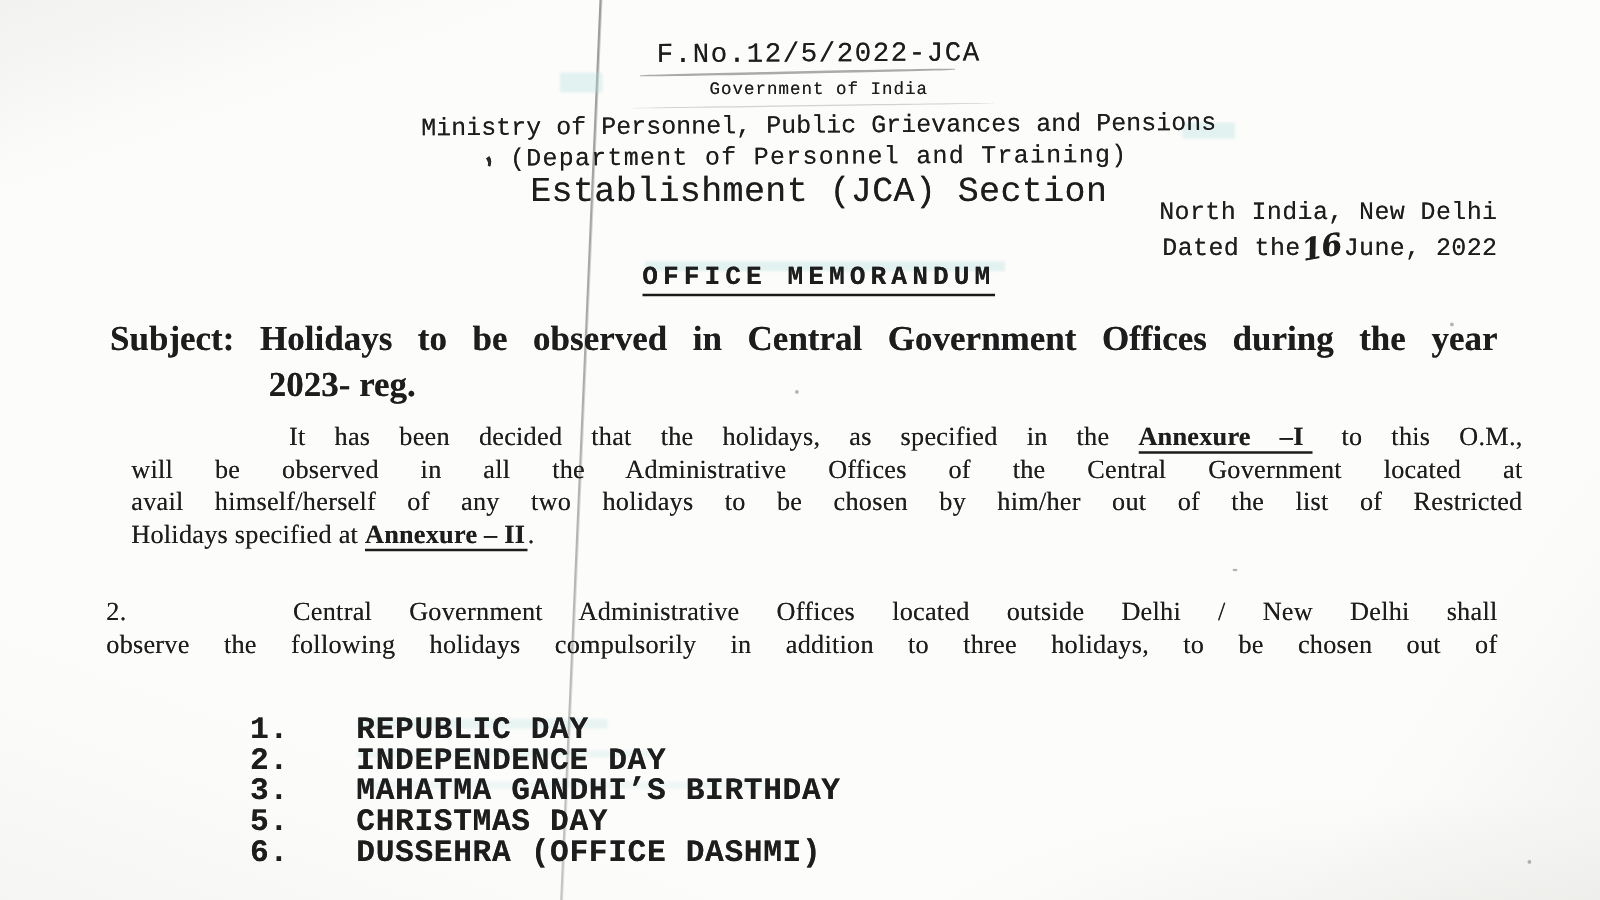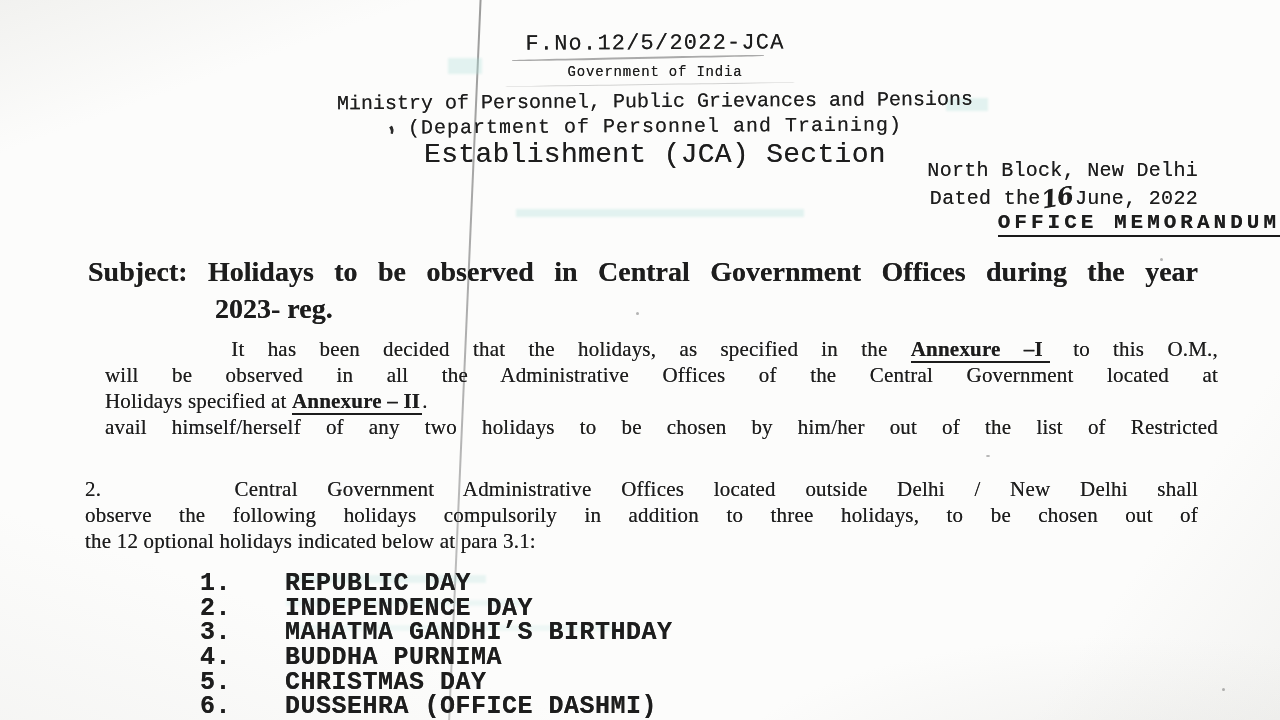--- a/index.html
+++ b/index.html
@@ -88,7 +88,7 @@
   <div class="hdr org4">Establishment (JCA) Section</div>
 
   <div class="addr">
-    <div>North Block, New Delhi</div>
+    <div>North India, New Delhi</div>
     <div><span>Dated the</span><span class="hand">16</span><span class="date-suffix">June, 2022</span></div>
   </div>
 

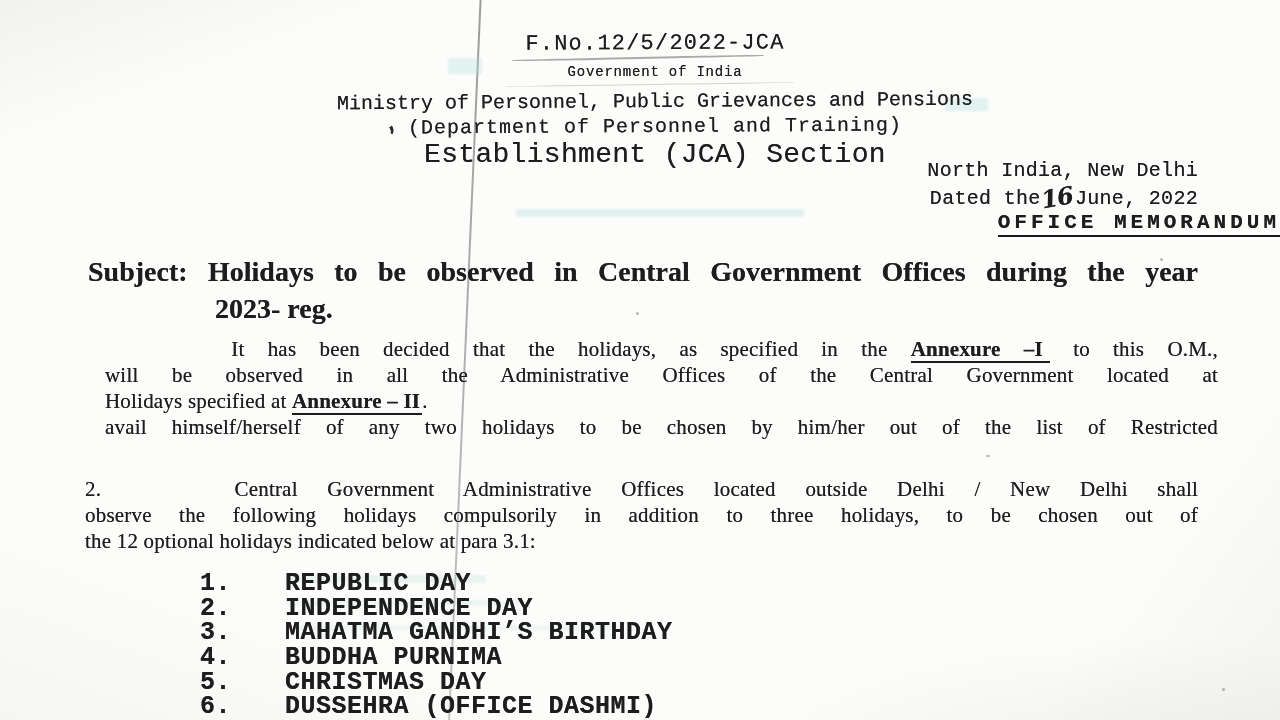--- a/index.html
+++ b/index.html
@@ -38,7 +38,7 @@
     font-size:24px;font-weight:bold;transform:rotate(-10deg) translateY(2px);letter-spacing:-1px;}
   .date-suffix{margin-left:3px;}
   
-  .title-wrap{position:absolute;left:30px;top:211px;width:1250px;text-align:right;}
+  .title-wrap{position:absolute;left:30px;top:211px;width:1250px;text-align:center;}
   .title{display:inline-block;font-family:"Liberation Mono",monospace;font-weight:bold;
     font-size:21px;letter-spacing:4px;border-bottom:2.5px solid #1a1a1a;padding-bottom:1px;}
   

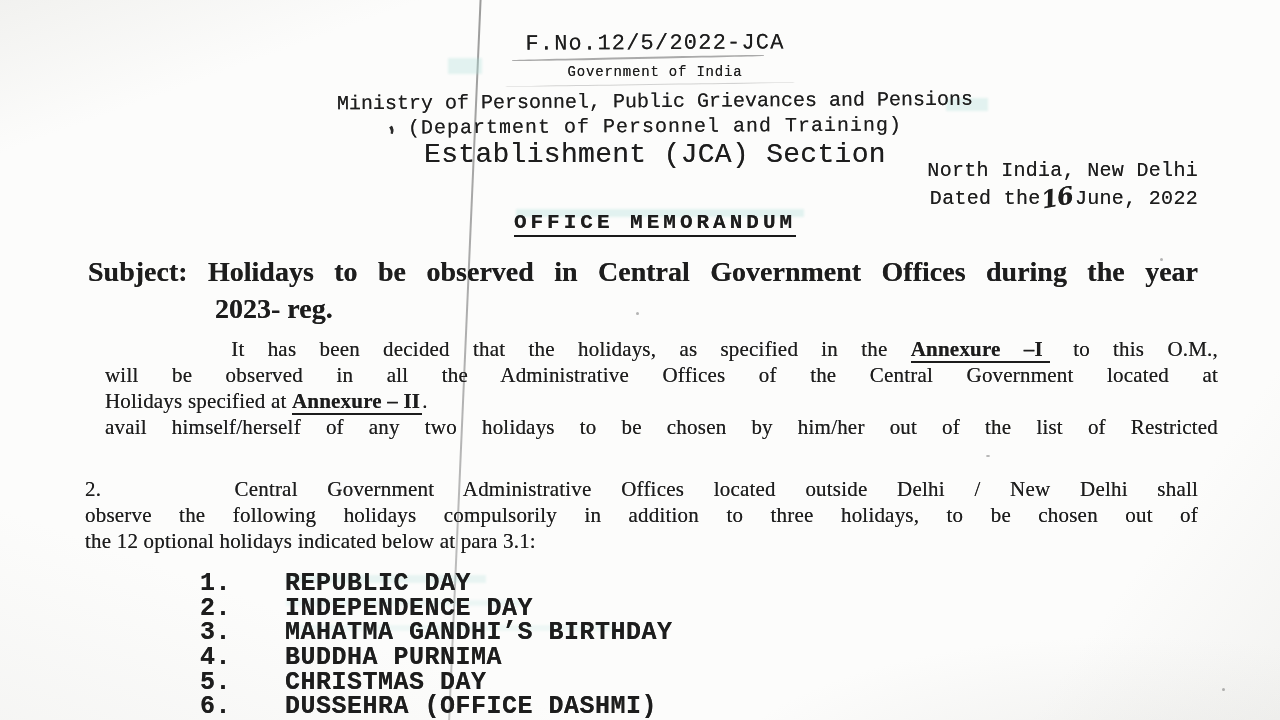--- a/index.html
+++ b/index.html
@@ -111,11 +111,11 @@
       <span>to this O.M.,</span>
     </div>
     <div class="line">will be observed in all the Administrative Offices of the Central Government located at</div>
+    <div class="line">avail himself/herself of any two holidays to be chosen by him/her out of the list of Restricted</div>
     <div class="line last">
       <span>Holidays specified at</span>
       <span class="annex2">Annexure – II</span><span>.</span>
     </div>
-    <div class="line">avail himself/herself of any two holidays to be chosen by him/her out of the list of Restricted</div>
   </div>
 
   <div class="para p2">

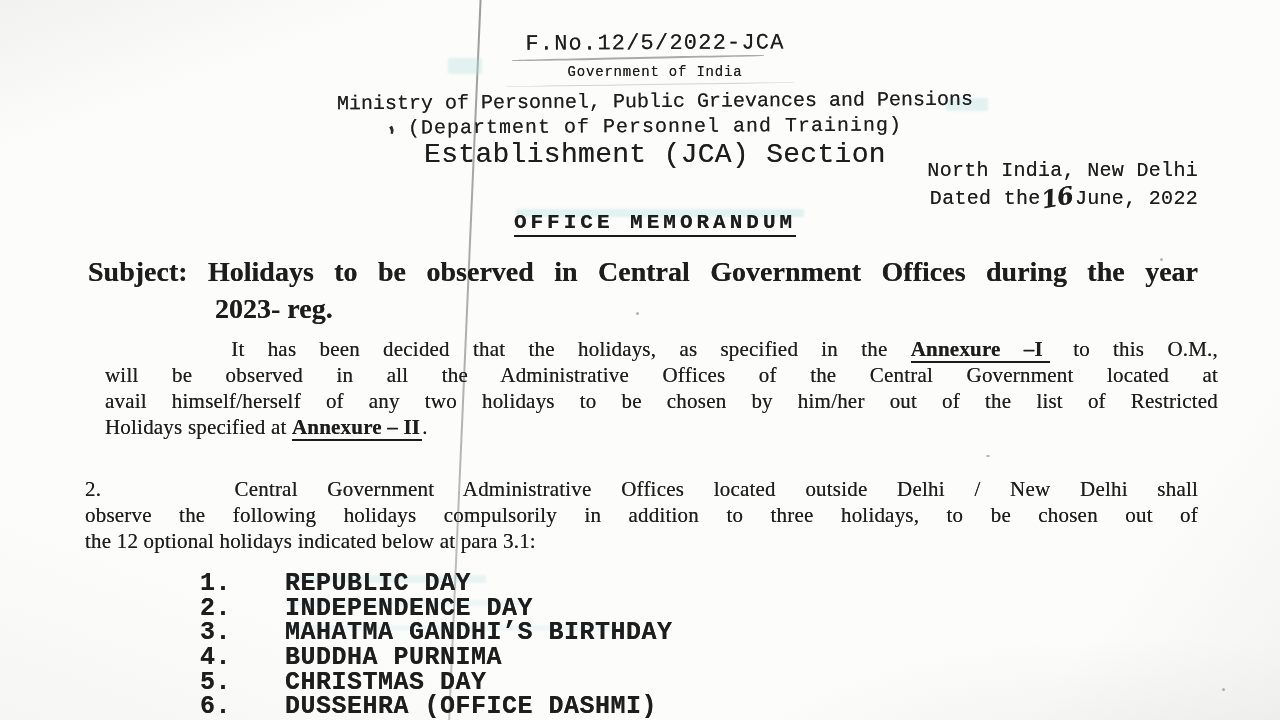--- a/index.html
+++ b/index.html
@@ -125,7 +125,6 @@
       <span>Central Government Administrative Offices located outside Delhi / New Delhi shall</span>
     </div>
     <div class="line">observe the following holidays compulsorily in addition to three holidays, to be chosen out of</div>
-    <div class="line last">the 12 optional holidays indicated below at para 3.1:</div>
   </div>
 
   <div class="hlist">

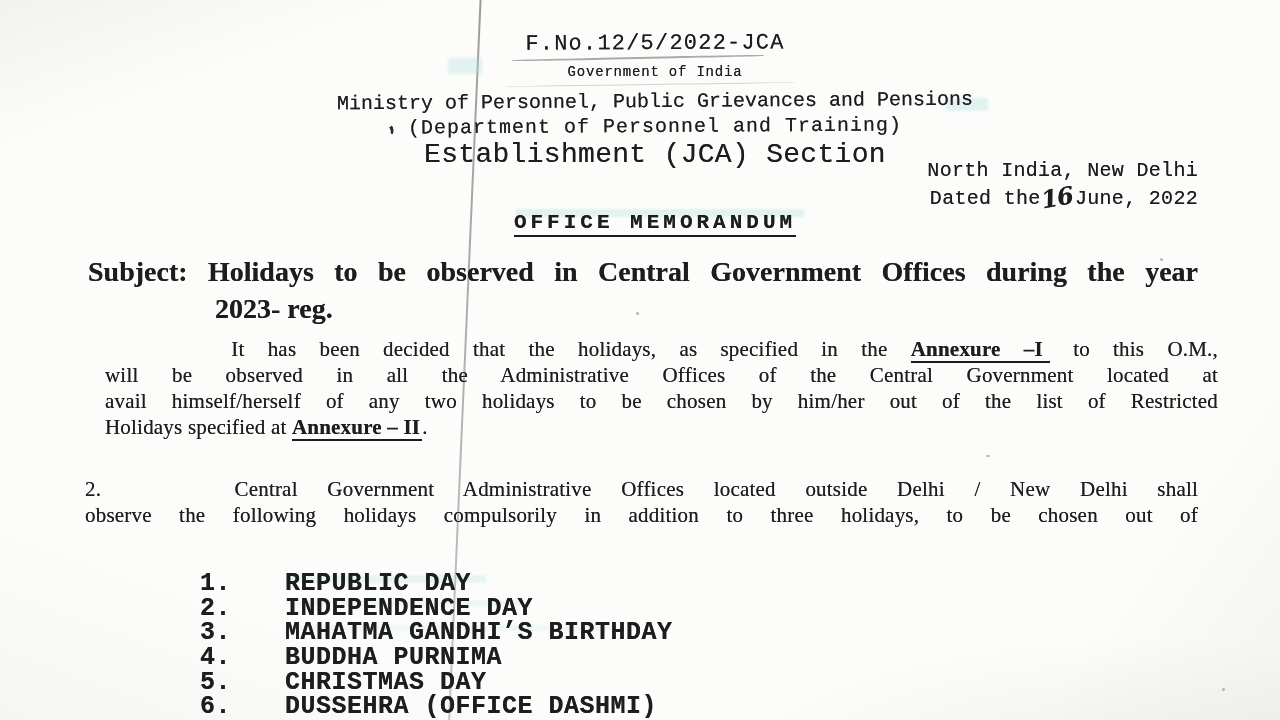--- a/index.html
+++ b/index.html
@@ -131,7 +131,6 @@
     <div class="hrow"><span class="hnum">1.</span><span>REPUBLIC DAY</span></div>
     <div class="hrow"><span class="hnum">2.</span><span>INDEPENDENCE DAY</span></div>
     <div class="hrow"><span class="hnum">3.</span><span>MAHATMA GANDHI’S BIRTHDAY</span></div>
-    <div class="hrow"><span class="hnum">4.</span><span>BUDDHA PURNIMA</span></div>
     <div class="hrow"><span class="hnum">5.</span><span>CHRISTMAS DAY</span></div>
     <div class="hrow"><span class="hnum">6.</span><span>DUSSEHRA (OFFICE DASHMI)</span></div>
   </div>

